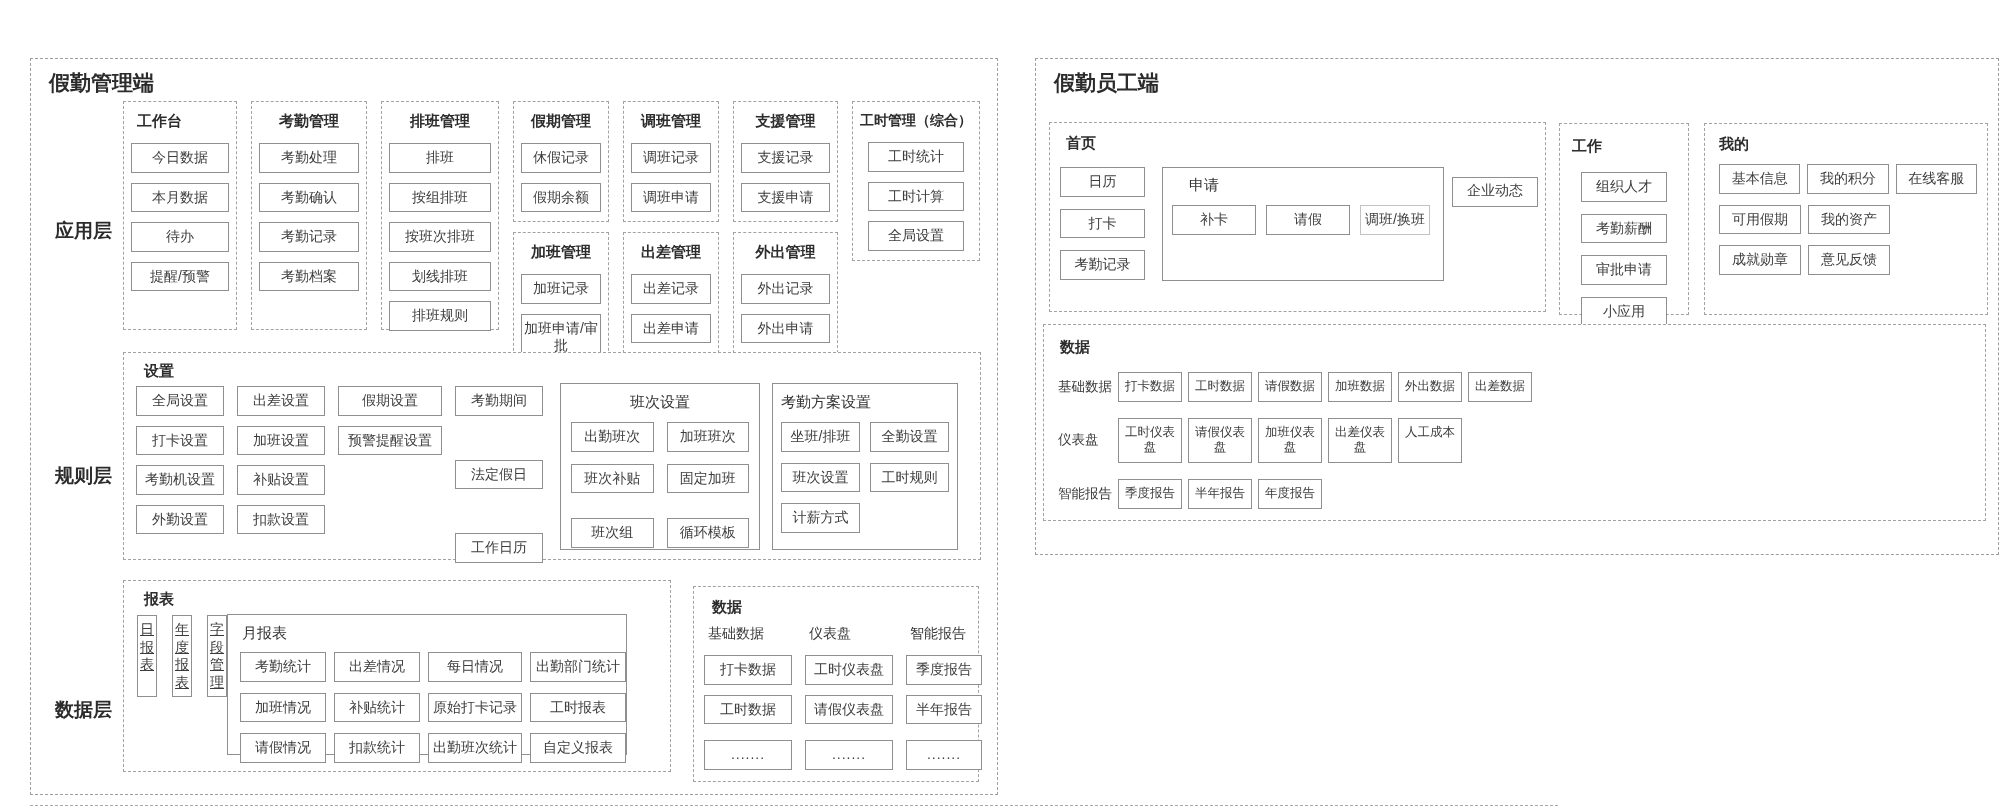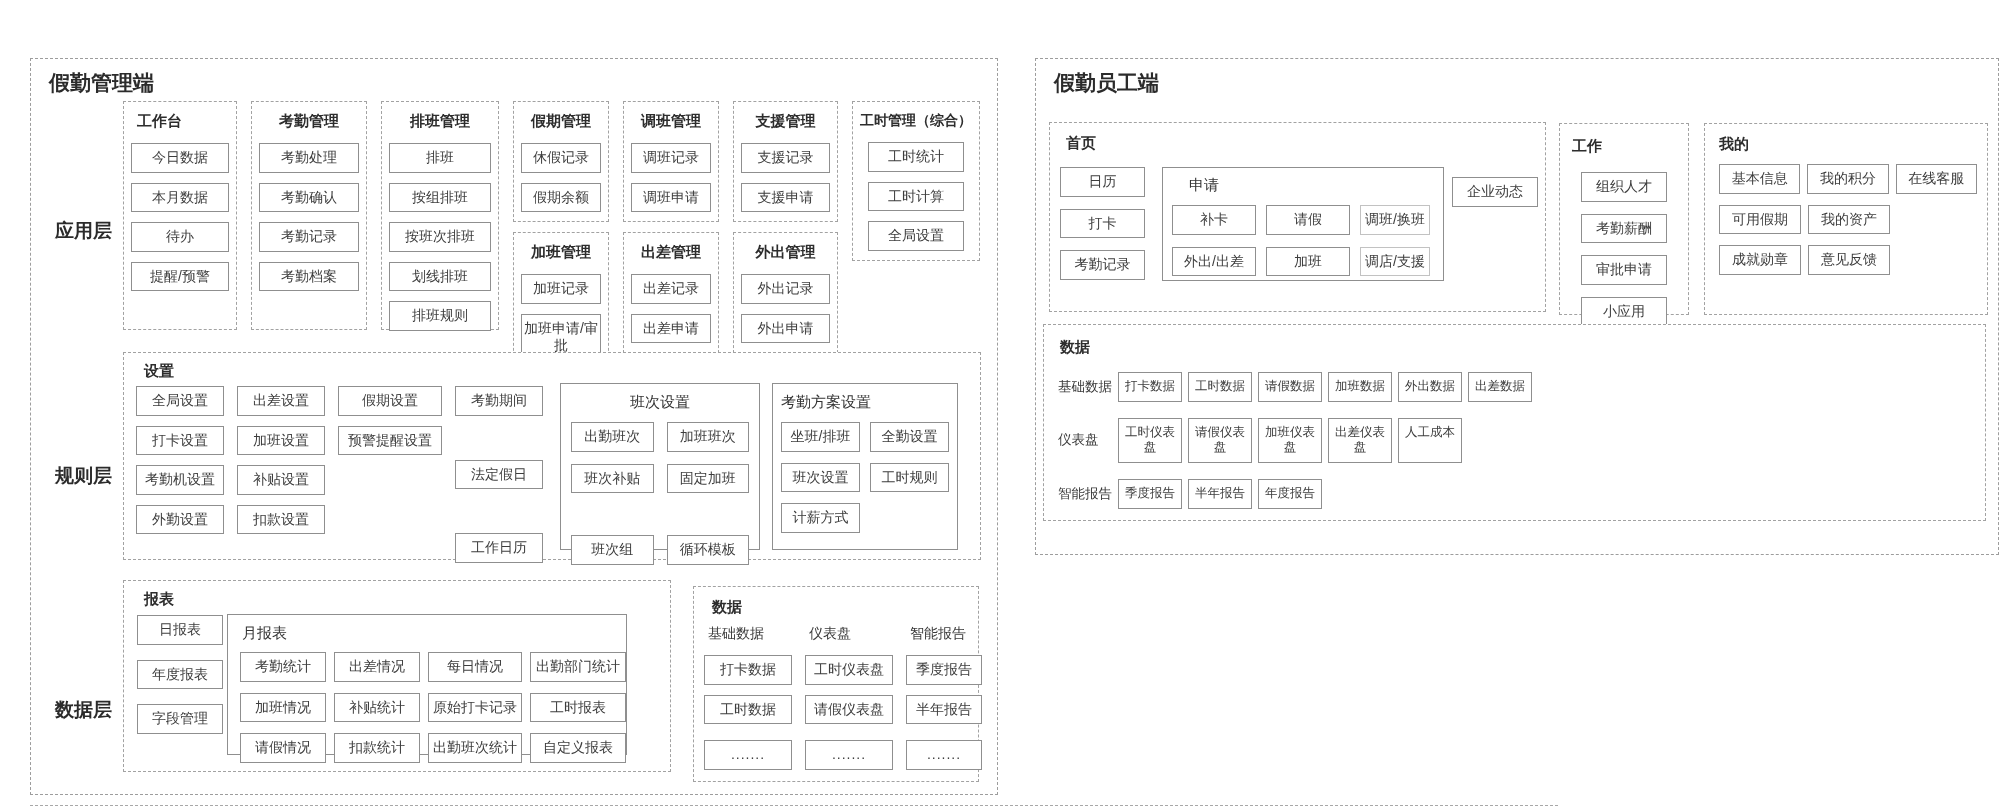--- a/index.html
+++ b/index.html
@@ -62,7 +62,7 @@
   .apply-row{display:flex;gap:10px;margin:0 9px 12px;}
   .apply-row .btn{width:84px;}
   .apply-row .btn:nth-child(3){width:70px;border-color:#c2c2c2;}
-  .news-btn{position:absolute;left:402px;top:54px;width:86px;}
+  .news-btn{position:absolute;left:402px;top:54px;width:86px;font-family:Liberation Mono, monospace;}
 
   #work-group{position:absolute;left:523px;top:64px;width:130px;height:192px;padding:12px 8px;}
   #work-group .group-title{margin-bottom:16px;text-align:left;padding-left:4px;}

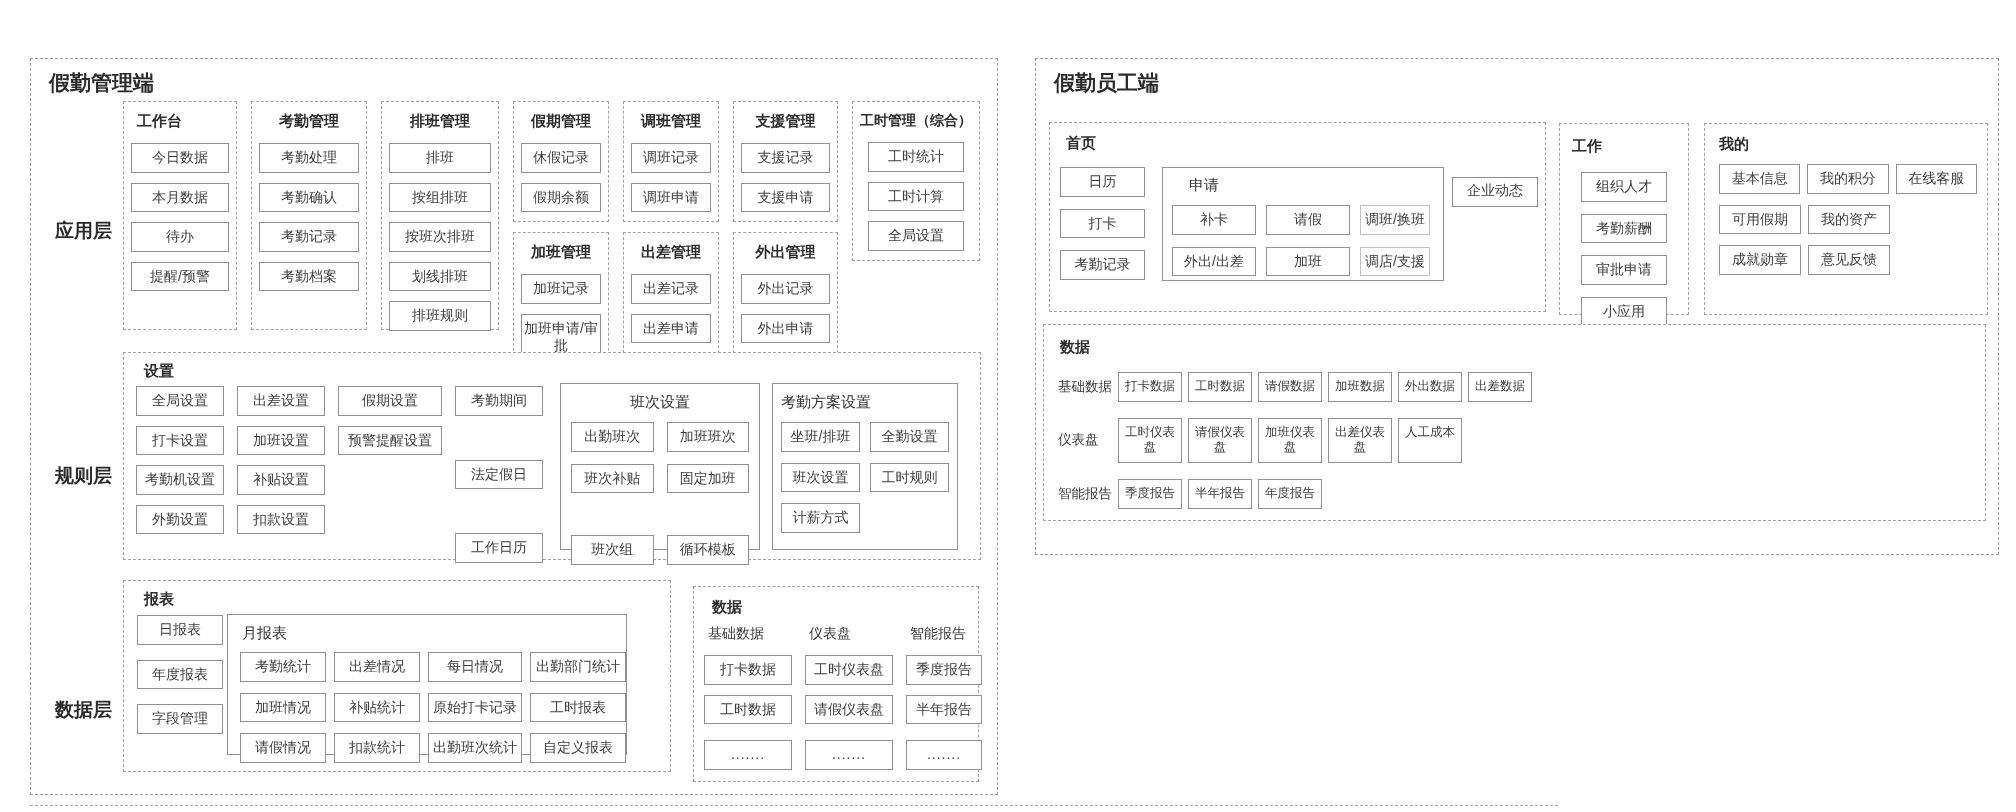--- a/index.html
+++ b/index.html
@@ -301,11 +301,6 @@
           <div class="btn">请假</div>
           <div class="btn">调班/换班</div>
         </div>
-      <div class="apply-row">
-          <div class="btn">外出/出差</div>
-          <div class="btn">加班</div>
-          <div class="btn">调店/支援</div>
-        </div>
     </div>
     <div class="btn news-btn">企业动态</div>
   </div>

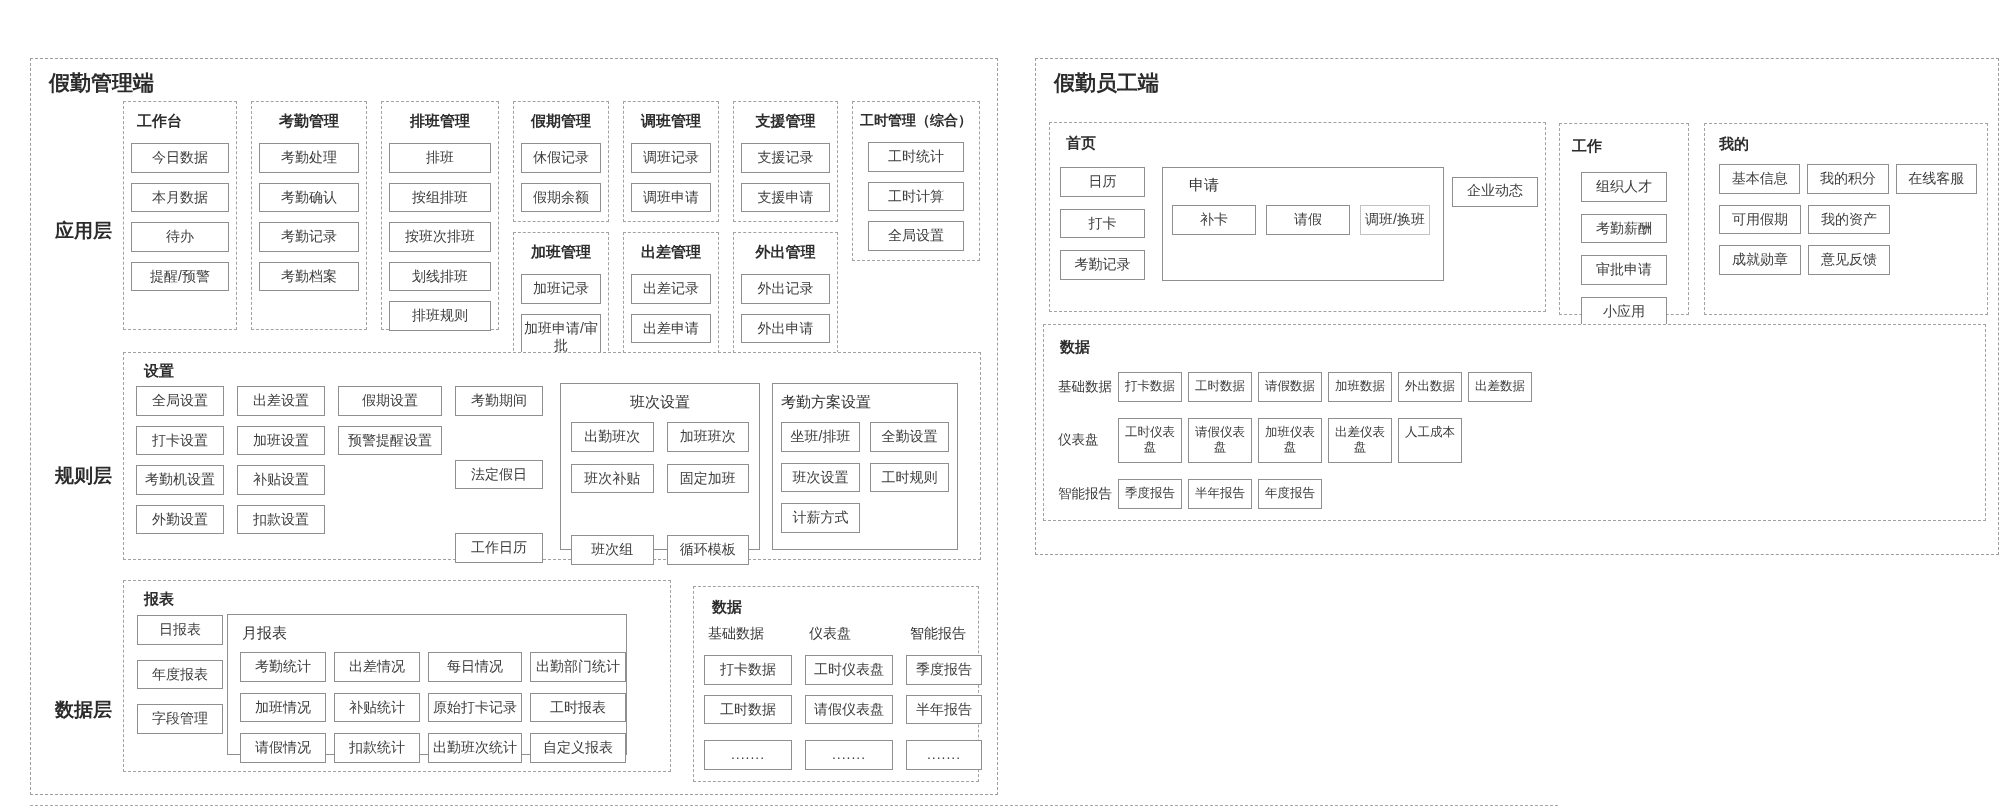--- a/index.html
+++ b/index.html
@@ -36,7 +36,7 @@
   #settings-group{position:absolute;left:92px;top:293px;width:858px;height:208px;padding:8px 14px;}
   .settings-cols{position:absolute;left:12px;top:33px;display:flex;gap:13px;}
   #shift-box{left:436px;top:30px;width:200px;height:167px;}
-  #shift-box .grid2 > :nth-child(n+5){margin-top:30px;}
+  #shift-box .grid2 > :nth-child(n+5){margin-top:13px;}
   #plan-box{left:648px;top:30px;width:186px;height:167px;}
   #plan-box .grid2{padding:0 8px;gap:11px 10px;}
 

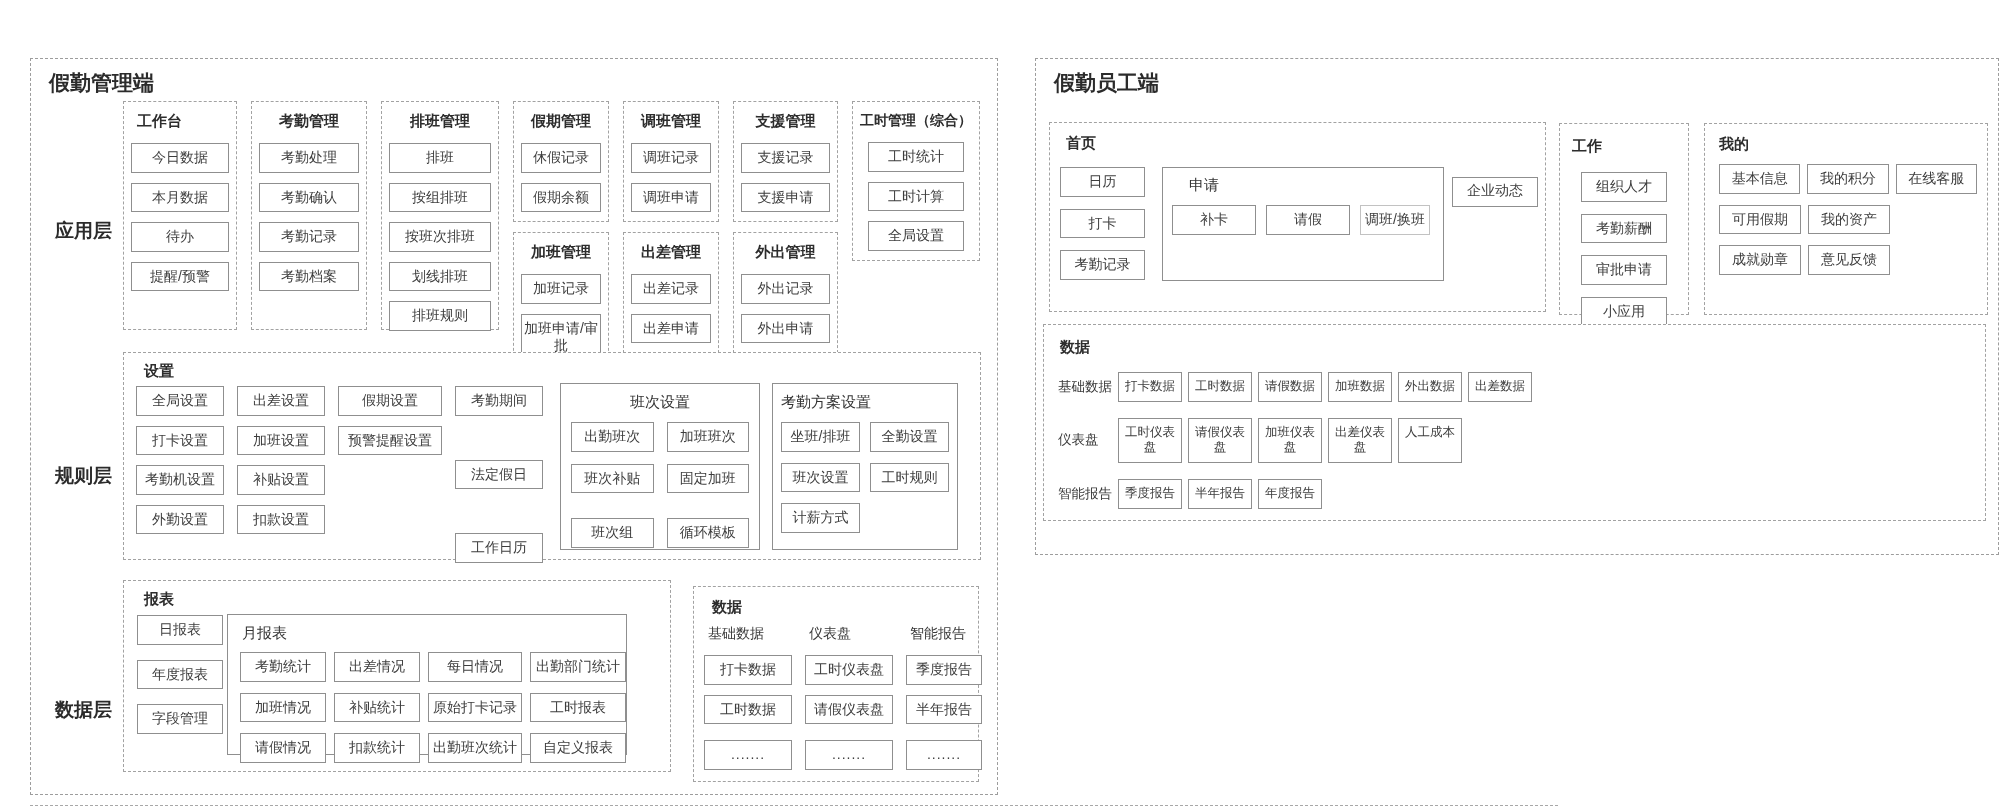--- a/index.html
+++ b/index.html
@@ -42,7 +42,7 @@
 
   
   #report-group{position:absolute;left:92px;top:521px;width:548px;height:192px;padding:8px 14px;}
-  .report-side{position:absolute;left:13px;top:34px;width:86px;display:flex;flex-direction:column;gap:15px;}
+  .report-side{position:absolute;left:13px;top:34px;width:86px;display:flex;flex-direction:row;gap:15px;text-decoration:underline;}
   #monthly-box{left:103px;top:33px;width:400px;height:141px;padding:9px 12px;}
   #monthly-box .box-title{margin:0 0 9px 2px;}
   .grid4{display:grid;grid-template-columns:86px 86px 94px 96px;gap:11px 8px;}

